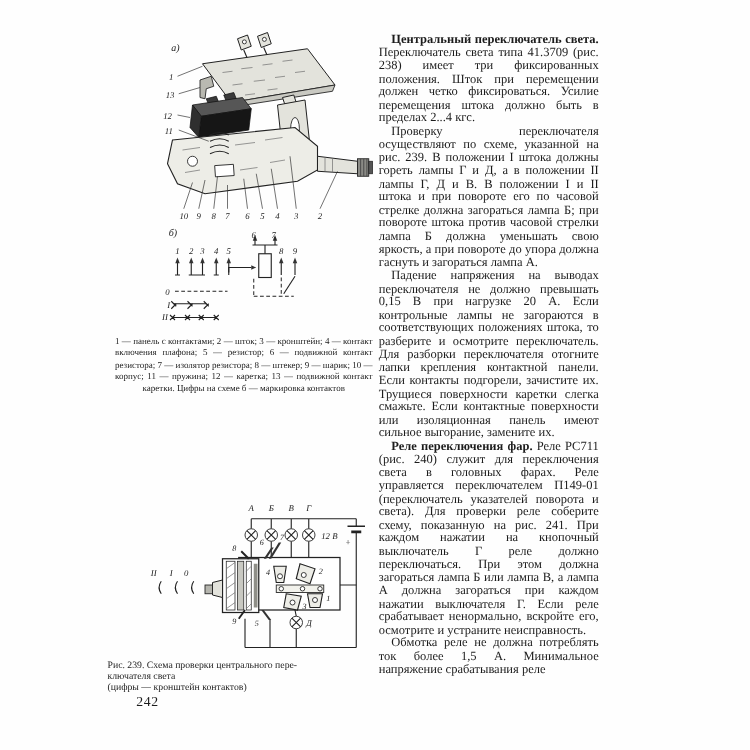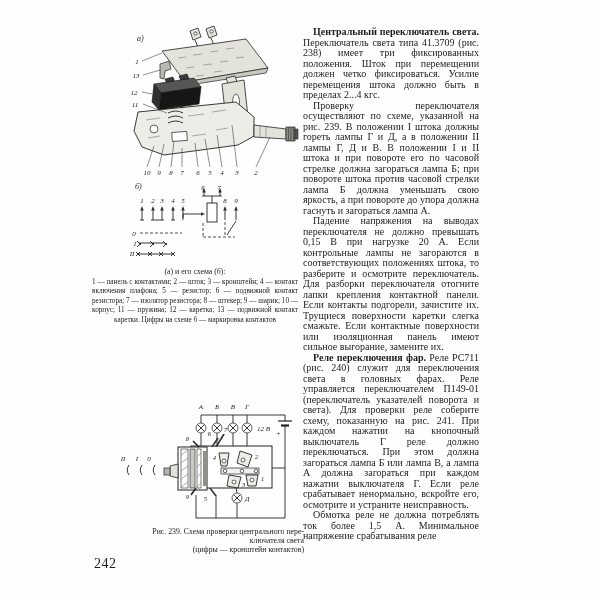--- a/index.html
+++ b/index.html
@@ -172,7 +172,6 @@
   </div>
 
   <div class="cap238">
-    <div class="cap-title">(а) и его схема (б):</div>
     <div class="cap-legend">1 — панель с контактами; 2 — шток; 3 — кронштейн; 4 — контакт включения плафона; 5 — резистор; 6 — подвижной контакт резистора; 7 — изолятор резистора; 8 — штекер; 9 — шарик; 10 — корпус; 11 — пружина; 12 — каретка; 13 — подвижной контакт каретки. Цифры на схеме б — маркировка контактов</div>
   </div>
 

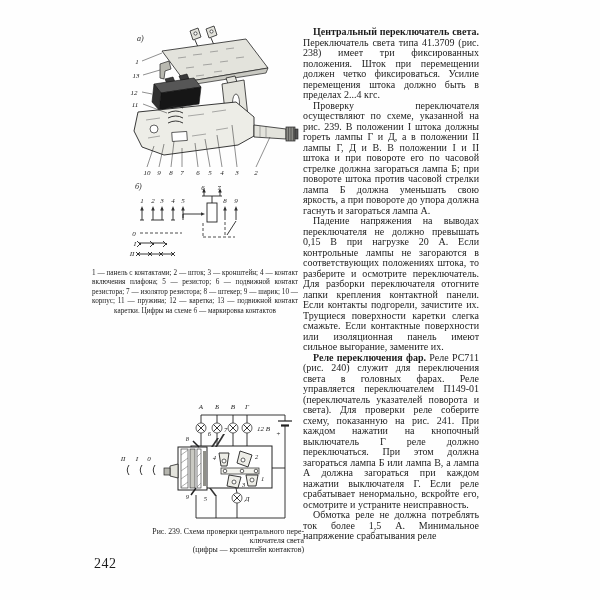--- a/index.html
+++ b/index.html
@@ -16,7 +16,7 @@
   .cap-title{font-size:7.8px;line-height:9px;text-align:center;}
   .cap-legend{font-size:7.2px;line-height:9.4px;text-align:justify;text-align-last:center;
               margin-top:2px;}
-  .cap239{position:absolute;left:86px;top:528px;width:218px;text-align:right;
+  .cap239{position:absolute;left:86px;top:528px;width:218px;text-align:left;
           font-size:7.8px;line-height:8.8px;}
   .pagenum{position:absolute;left:94px;top:556px;font-size:14px;letter-spacing:0.5px;}
   

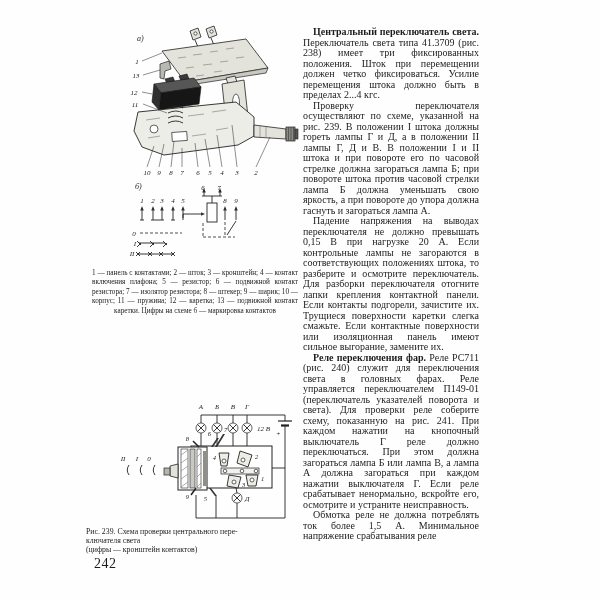--- a/index.html
+++ b/index.html
@@ -18,7 +18,7 @@
               margin-top:2px;}
   .cap239{position:absolute;left:86px;top:528px;width:218px;text-align:left;
           font-size:7.8px;line-height:8.8px;}
-  .pagenum{position:absolute;left:94px;top:556px;font-size:14px;letter-spacing:0.5px;}
+  .pagenum{position:absolute;left:109px;top:556px;font-size:11px;letter-spacing:0.5px;}
   
   .figwrap{position:absolute;}
   svg text{font-family:"Liberation Serif",serif;font-style:italic;fill:#1b1b1b;}

